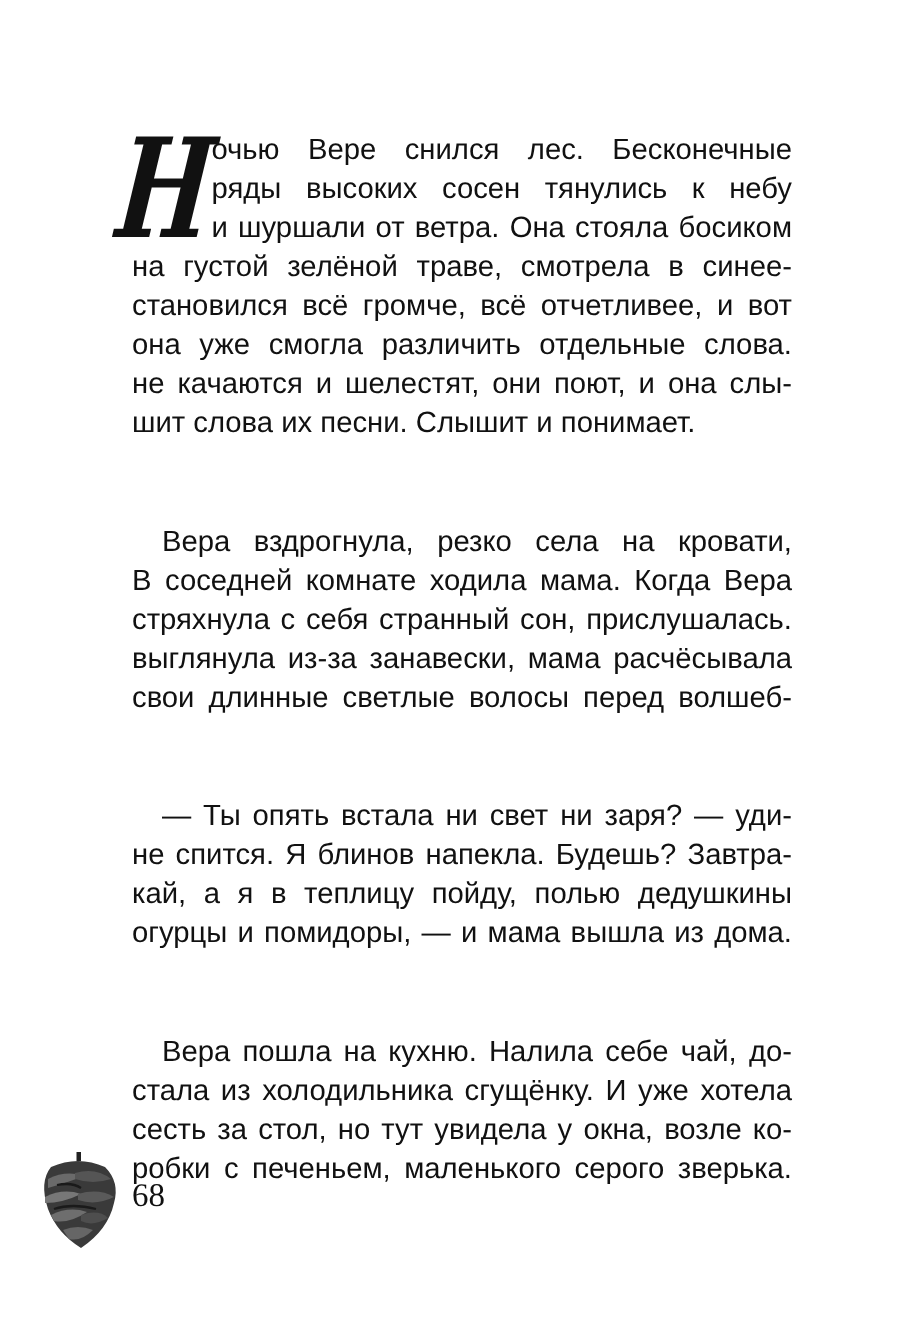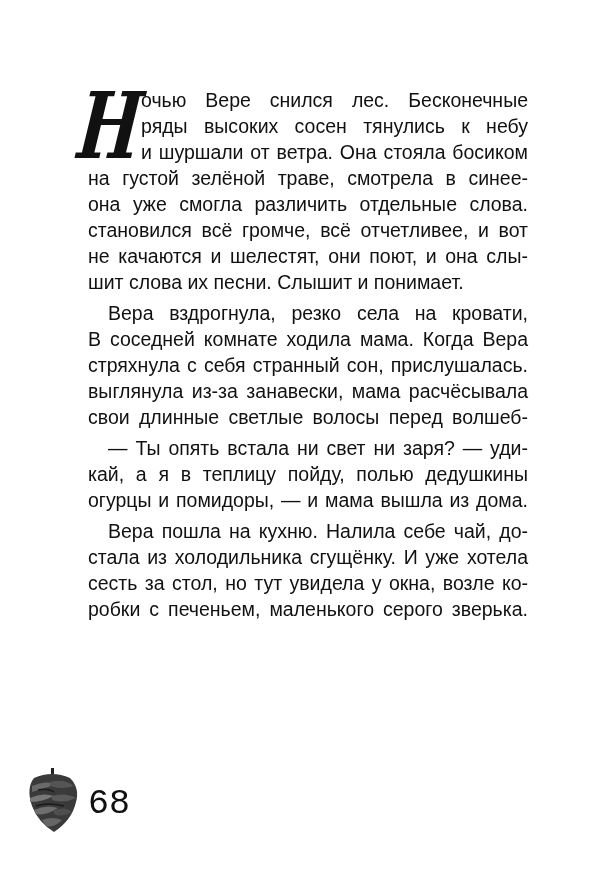--- a/index.html
+++ b/index.html
@@ -44,8 +44,8 @@
       <span class="line dc">ряды высоких сосен тянулись к небу</span>
       <span class="line dc">и шуршали от ветра. Она стояла босиком</span>
       <span class="line">на густой зелёной траве, смотрела в синее-</span>
+      <span class="line">становился всё громче, всё отчетливее, и вот</span>
       <span class="line">она уже смогла различить отдельные слова.</span>
-      <span class="line">становился всё громче, всё отчетливее, и вот</span>
       <span class="line">не качаются и шелестят, они поют, и она слы-</span>
       <span class="line last">шит слова их песни. Слышит и понимает.</span>
     </div>

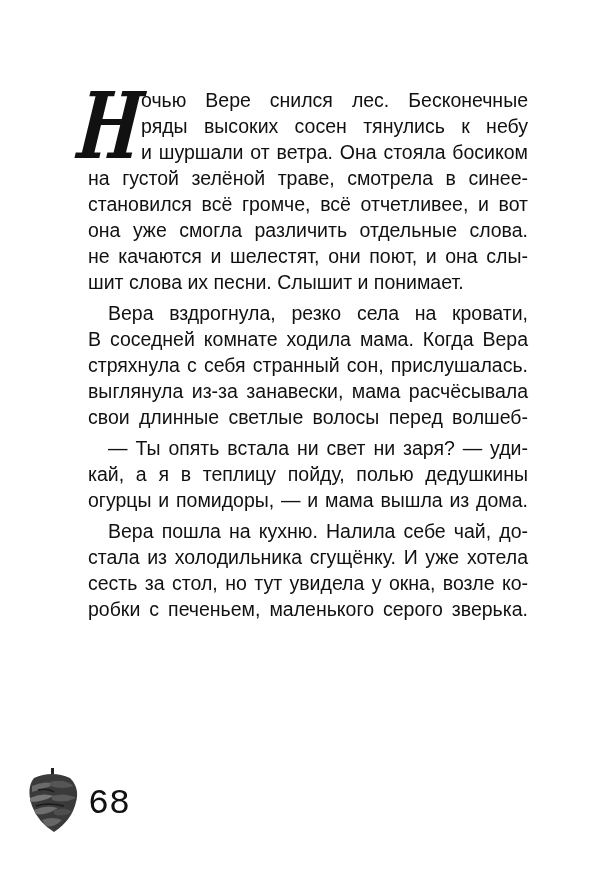--- a/index.html
+++ b/index.html
@@ -16,7 +16,7 @@
     word-spacing: 0;
   }
   .line.last { text-align-last: left; }
-  .line.indent { padding-left: 20px; }
+  .line.indent { padding-left: 20px; margin-top: 48px; }
   .line.dc { padding-left: 53px; }
   .para-gap { height: 5px; }
   .dropcap {

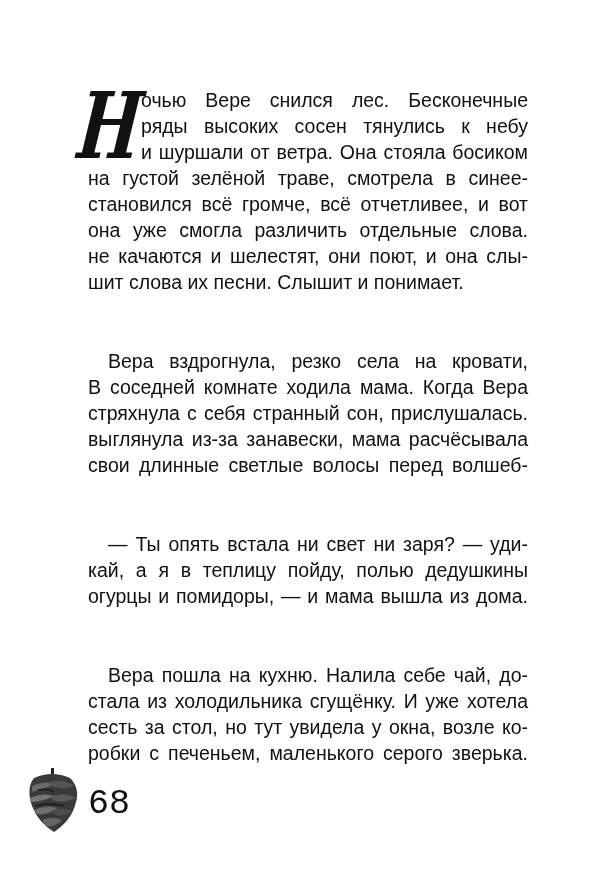--- a/index.html
+++ b/index.html
@@ -60,6 +60,7 @@
     <div class="para-gap"></div>
     <div>
       <span class="line indent">— Ты опять встала ни свет ни заря? — уди-</span>
+      <span class="line">не спится. Я блинов напекла. Будешь? Завтра-</span>
       <span class="line">кай, а я в теплицу пойду, полью дедушкины</span>
       <span class="line">огурцы и помидоры, — и мама вышла из дома.</span>
     </div>

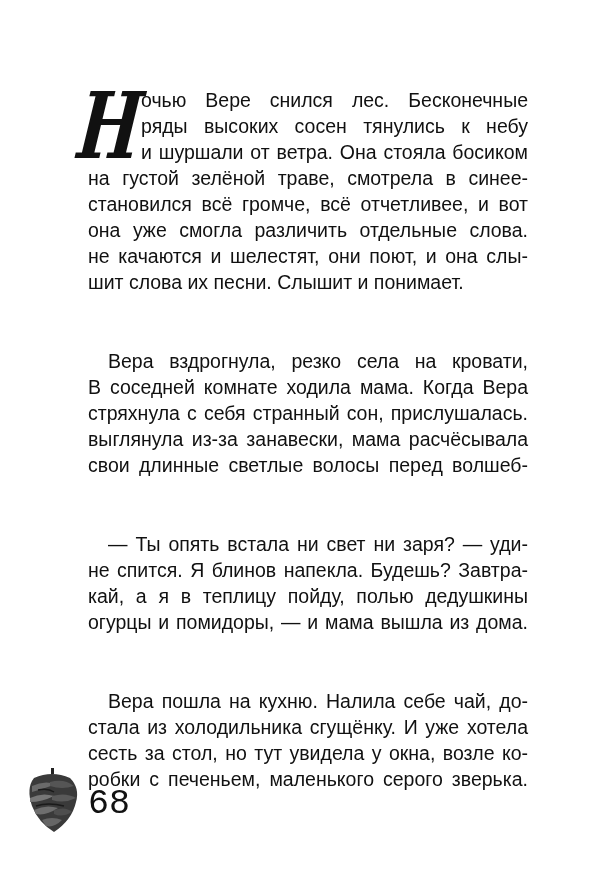--- a/index.html
+++ b/index.html
@@ -27,7 +27,7 @@
   }
   .page-number {
     position: absolute; left: 88px; top: 784px;
-    font-family: Liberation Mono, monospace; font-size: 35px; color: #111111;
+    font-family: Liberation Serif, serif; font-size: 22px; color: #111111;
   }
   .pinecone { position: absolute; left: 24px; top: 768px; width: 56px; height: 66px; }
 </style>

